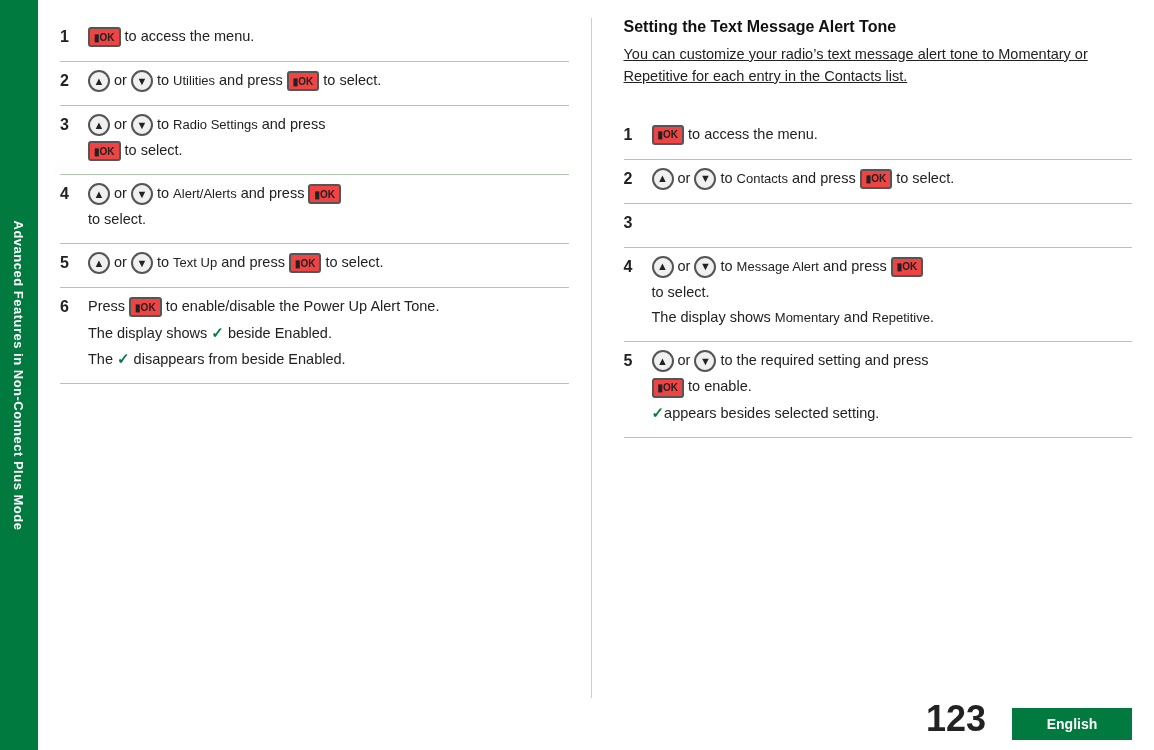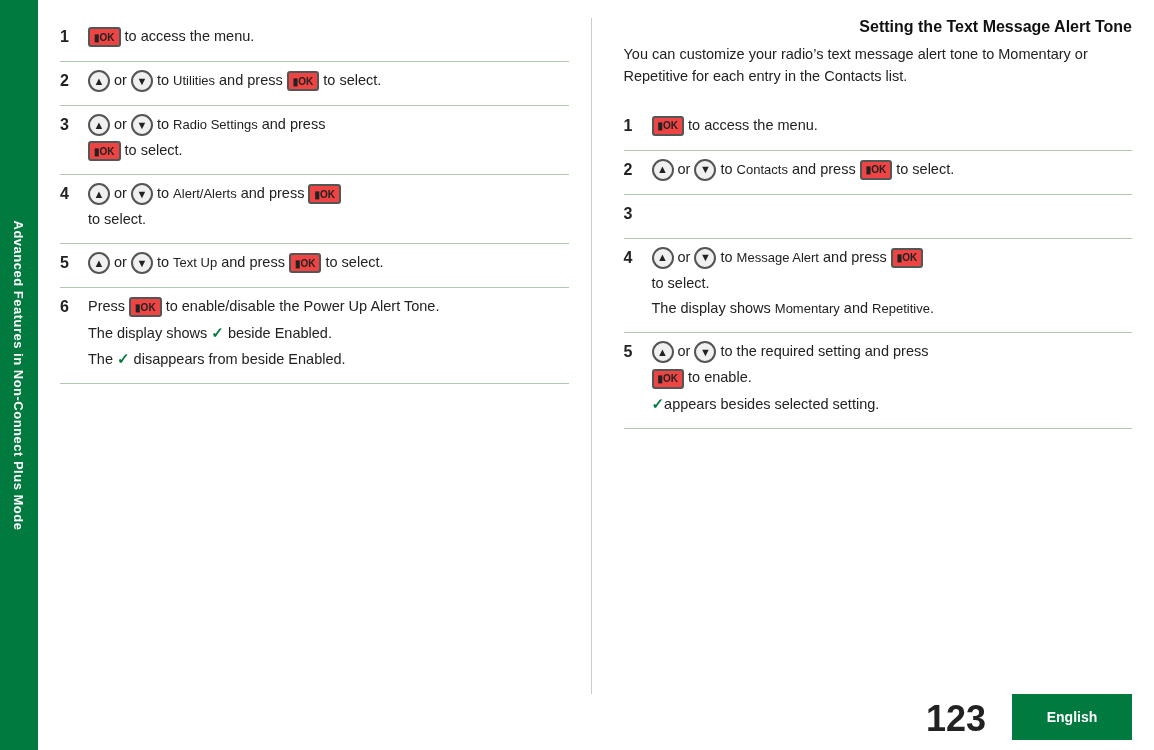--- a/index.html
+++ b/index.html
@@ -141,7 +141,6 @@
       font-size: 16px;
       margin-bottom: 8px;
       color: #111;
-      text-align: right;
     }
 
     .intro-text {

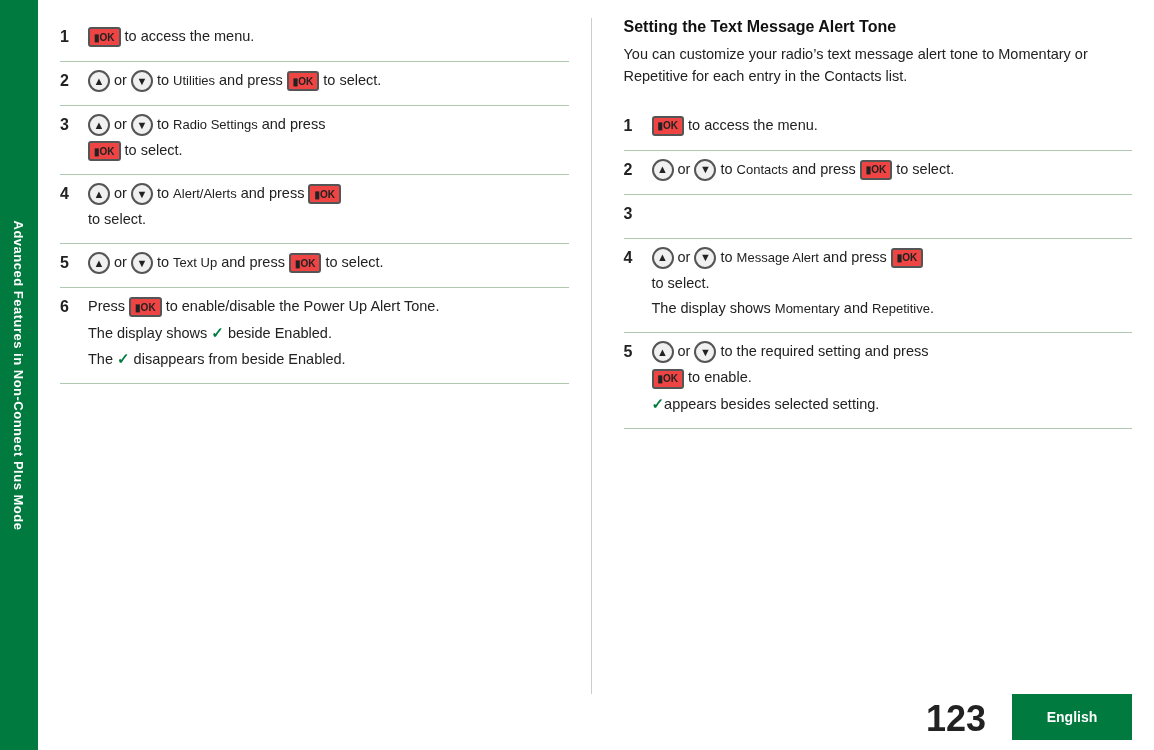--- a/index.html
+++ b/index.html
@@ -145,8 +145,9 @@
 
     .intro-text {
       font-size: 14.5px;
-      margin-bottom: 19px;
+      margin-bottom: 28px;
       line-height: 1.5;
+      text-decoration: underline;
     }
     .page-number {
       font-size: 36px;

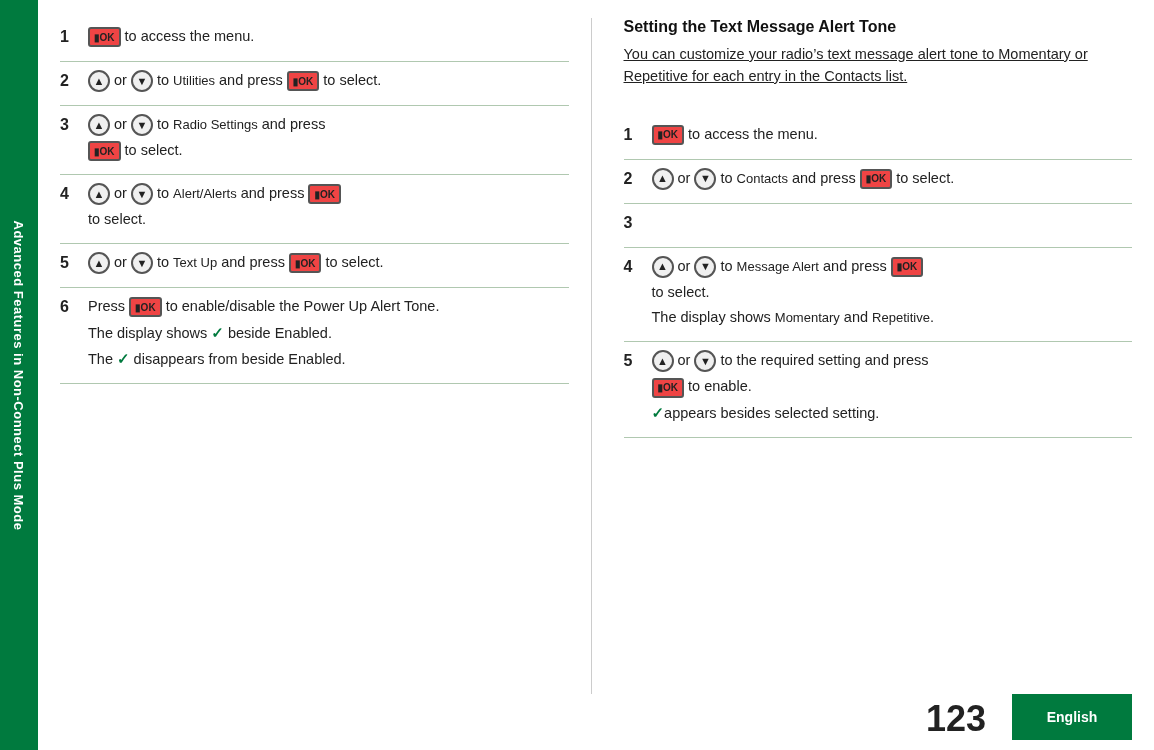--- a/index.html
+++ b/index.html
@@ -162,7 +162,7 @@
       color: #fff;
       font-size: 14px;
       font-weight: bold;
-      padding: 15px 28px;
+      padding: 8px 28px;
       border-radius: 0;
       min-width: 120px;
       text-align: center;

